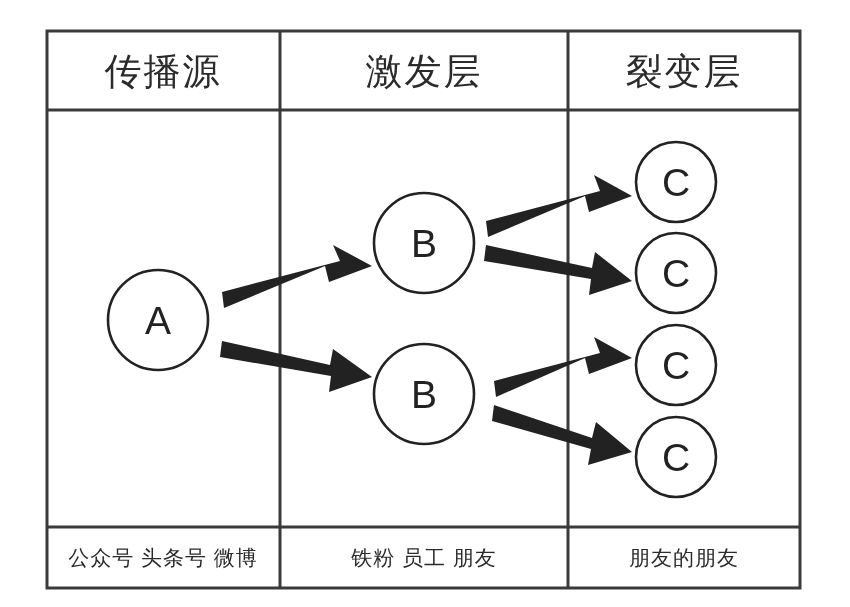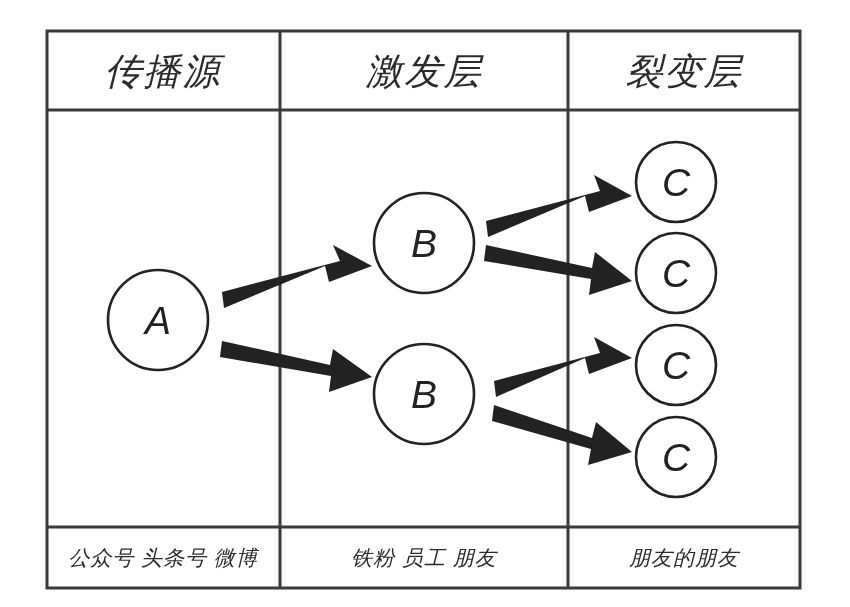--- a/index.html
+++ b/index.html
@@ -21,7 +21,6 @@
     width: 850px;
     height: 607px;
     background: #ffffff;
-    font-style: italic;
   }
   #diagram-svg {
     position: absolute;

